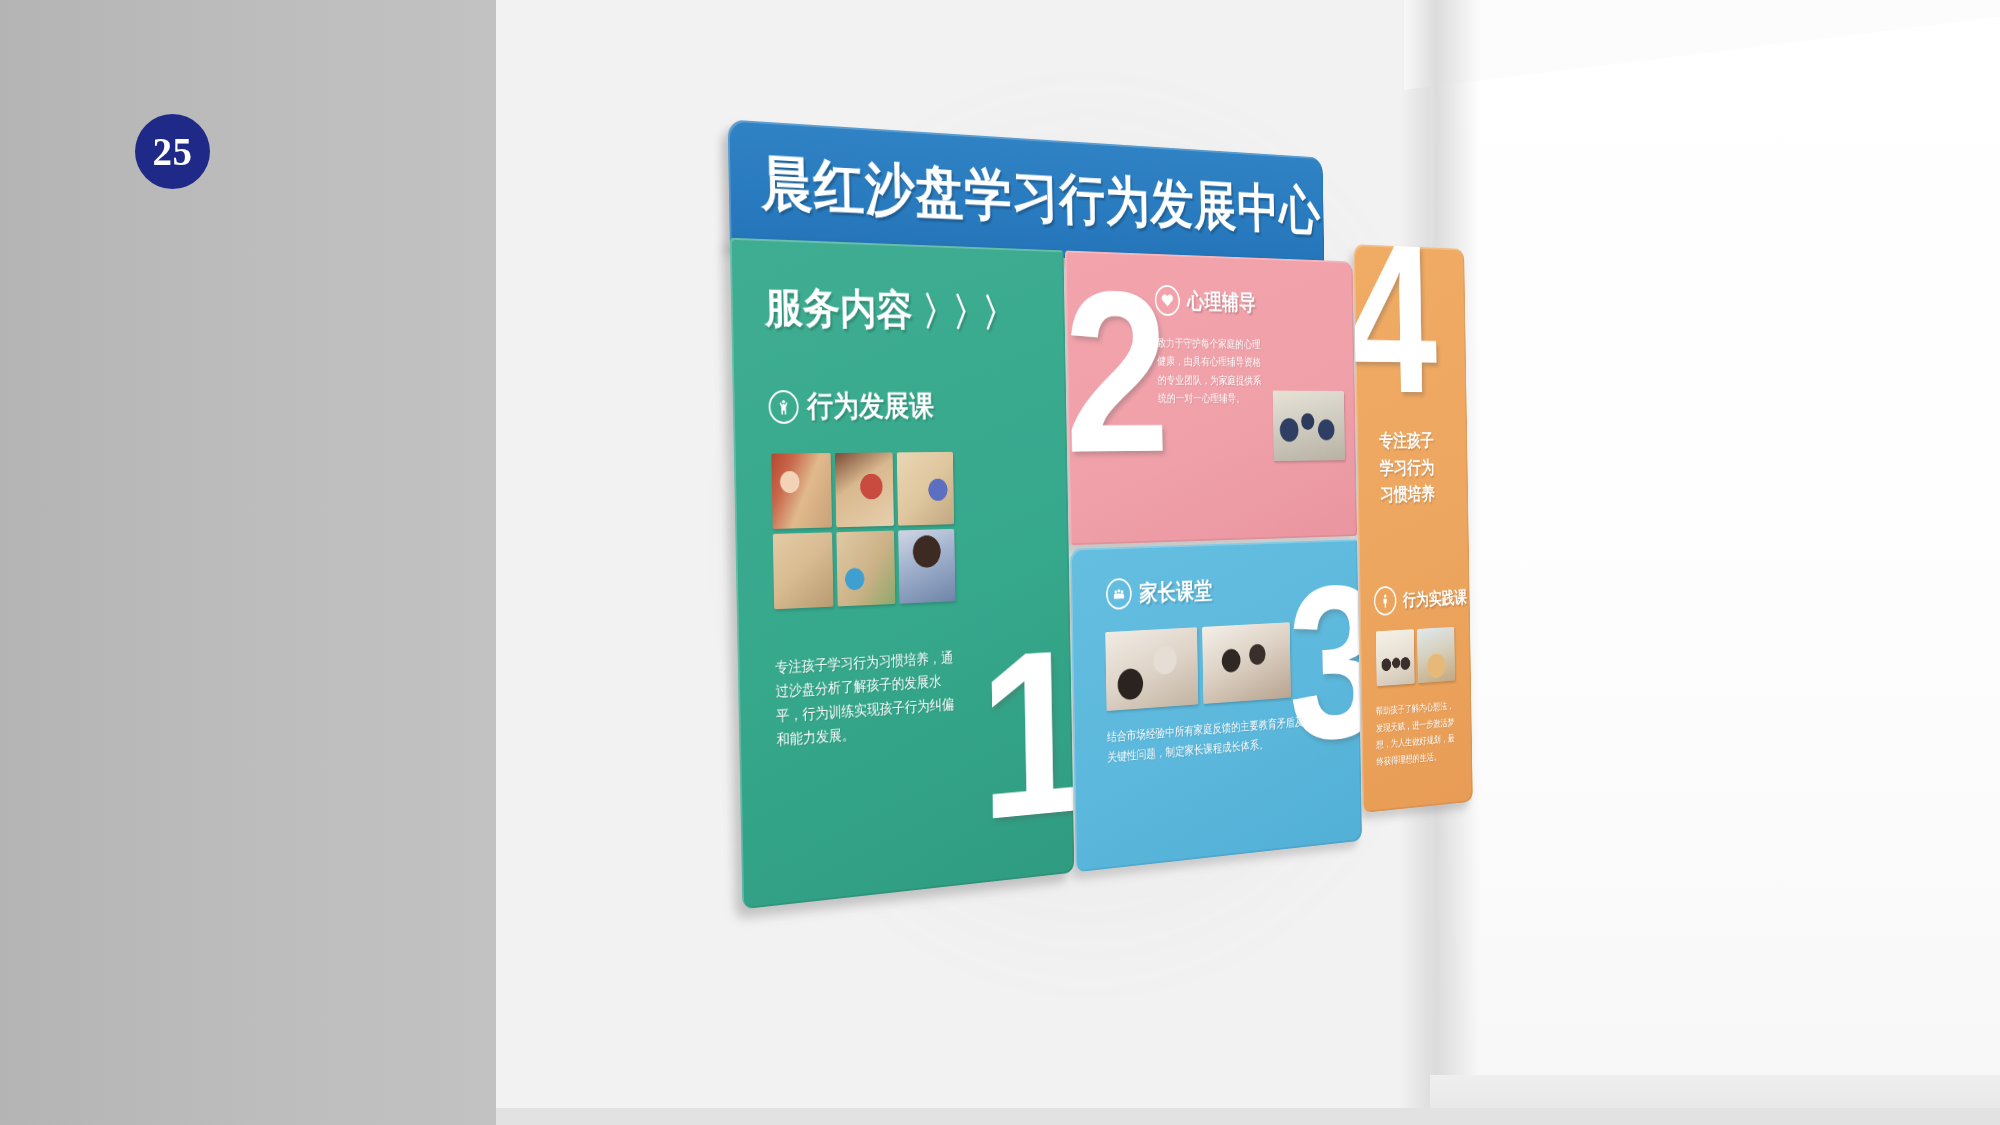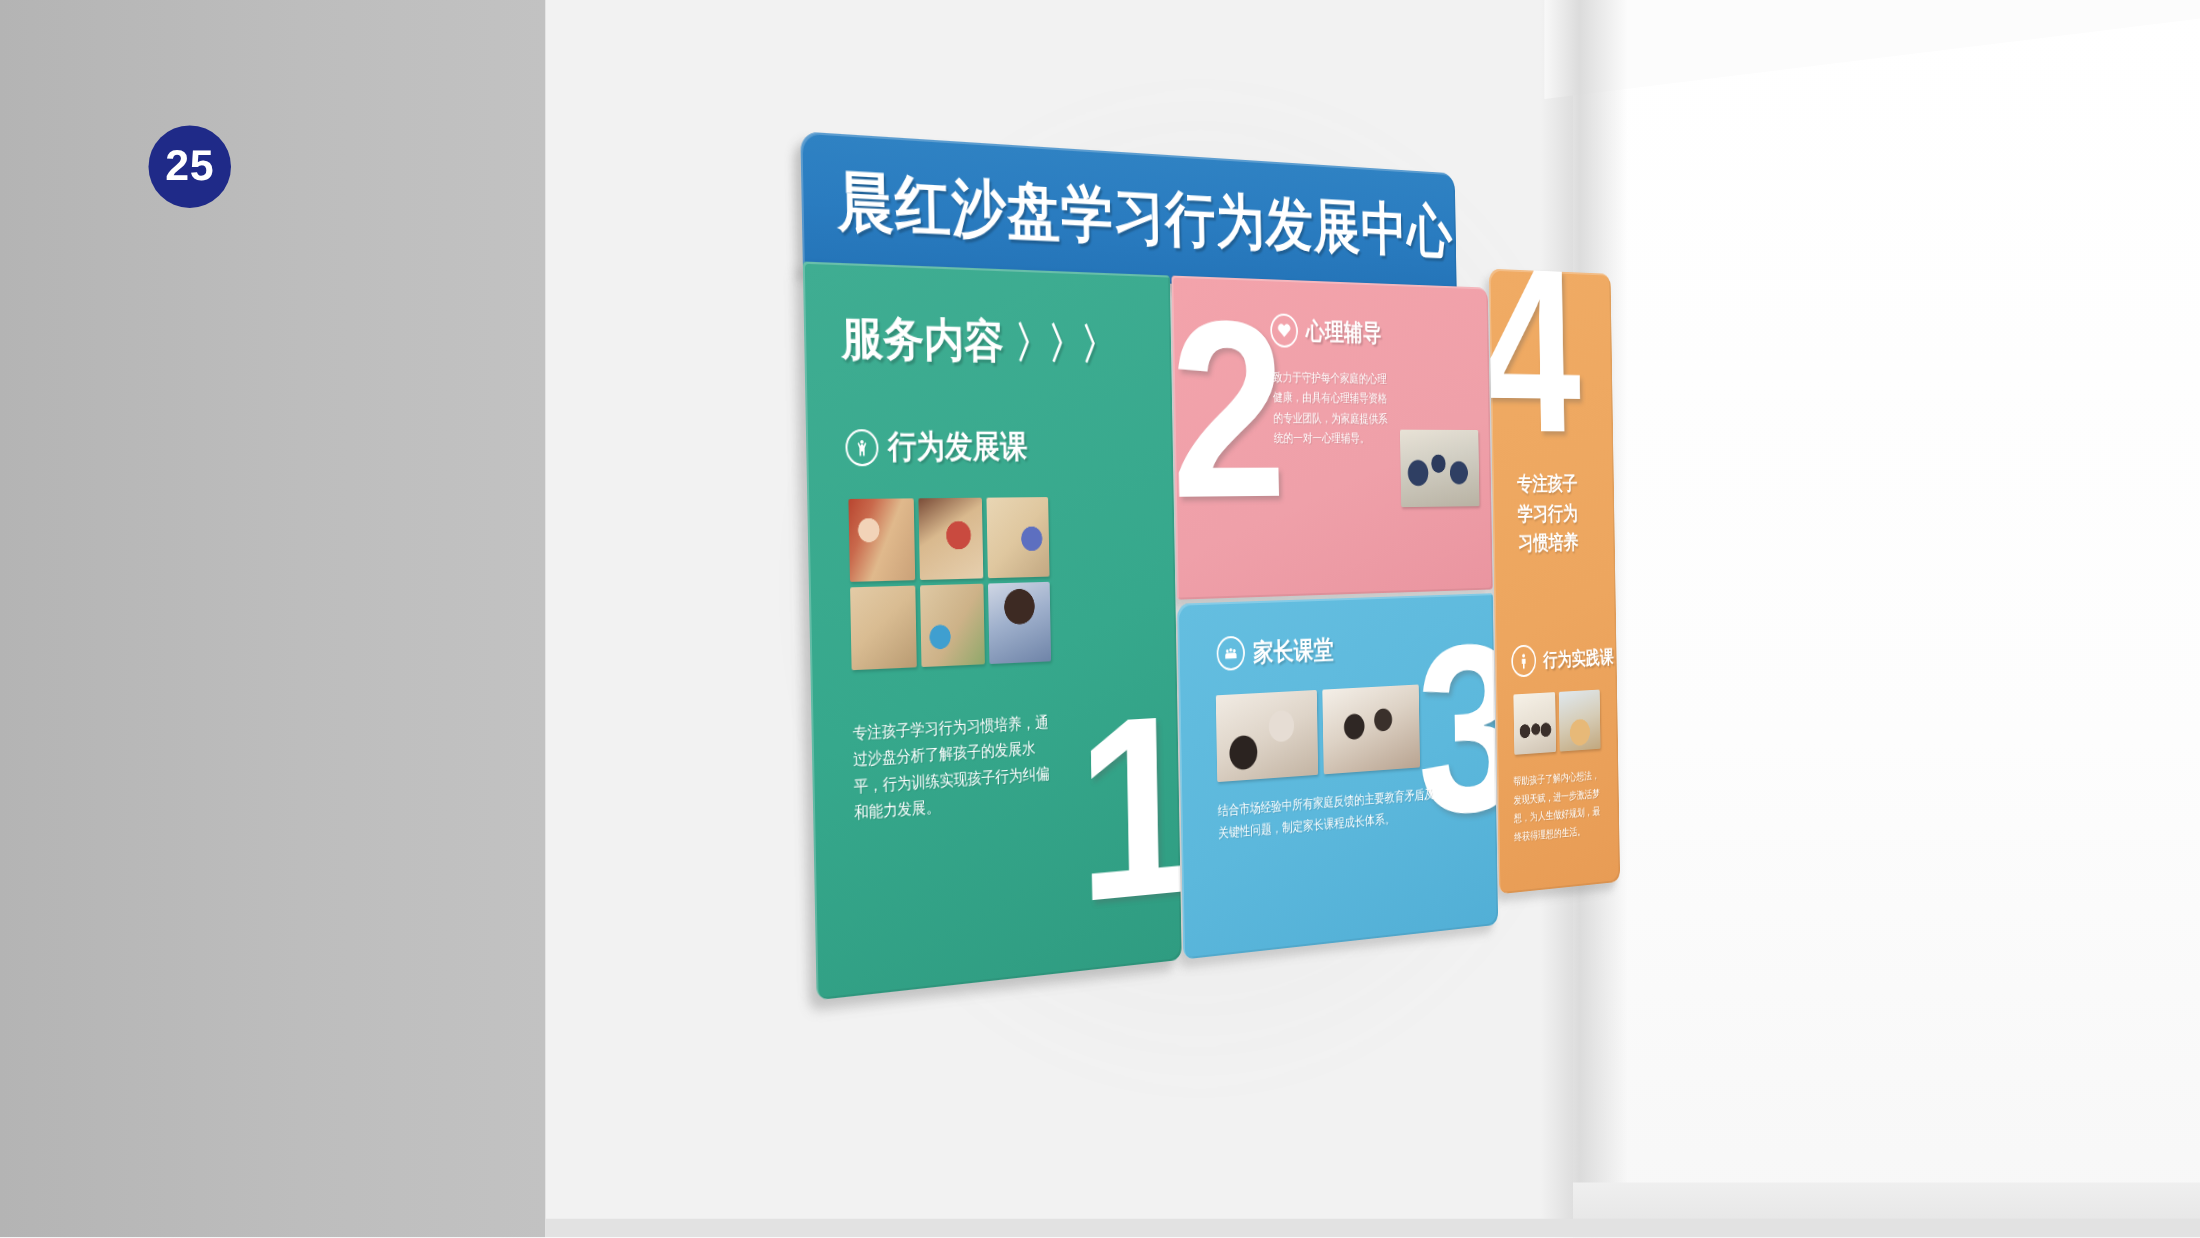--- a/index.html
+++ b/index.html
@@ -30,6 +30,7 @@
     font-size: 39px; font-weight: bold;
     display: flex; align-items: center; justify-content: center;
     letter-spacing: 0.5px;
+    font-family: Liberation Serif, serif;
   }
 
   

